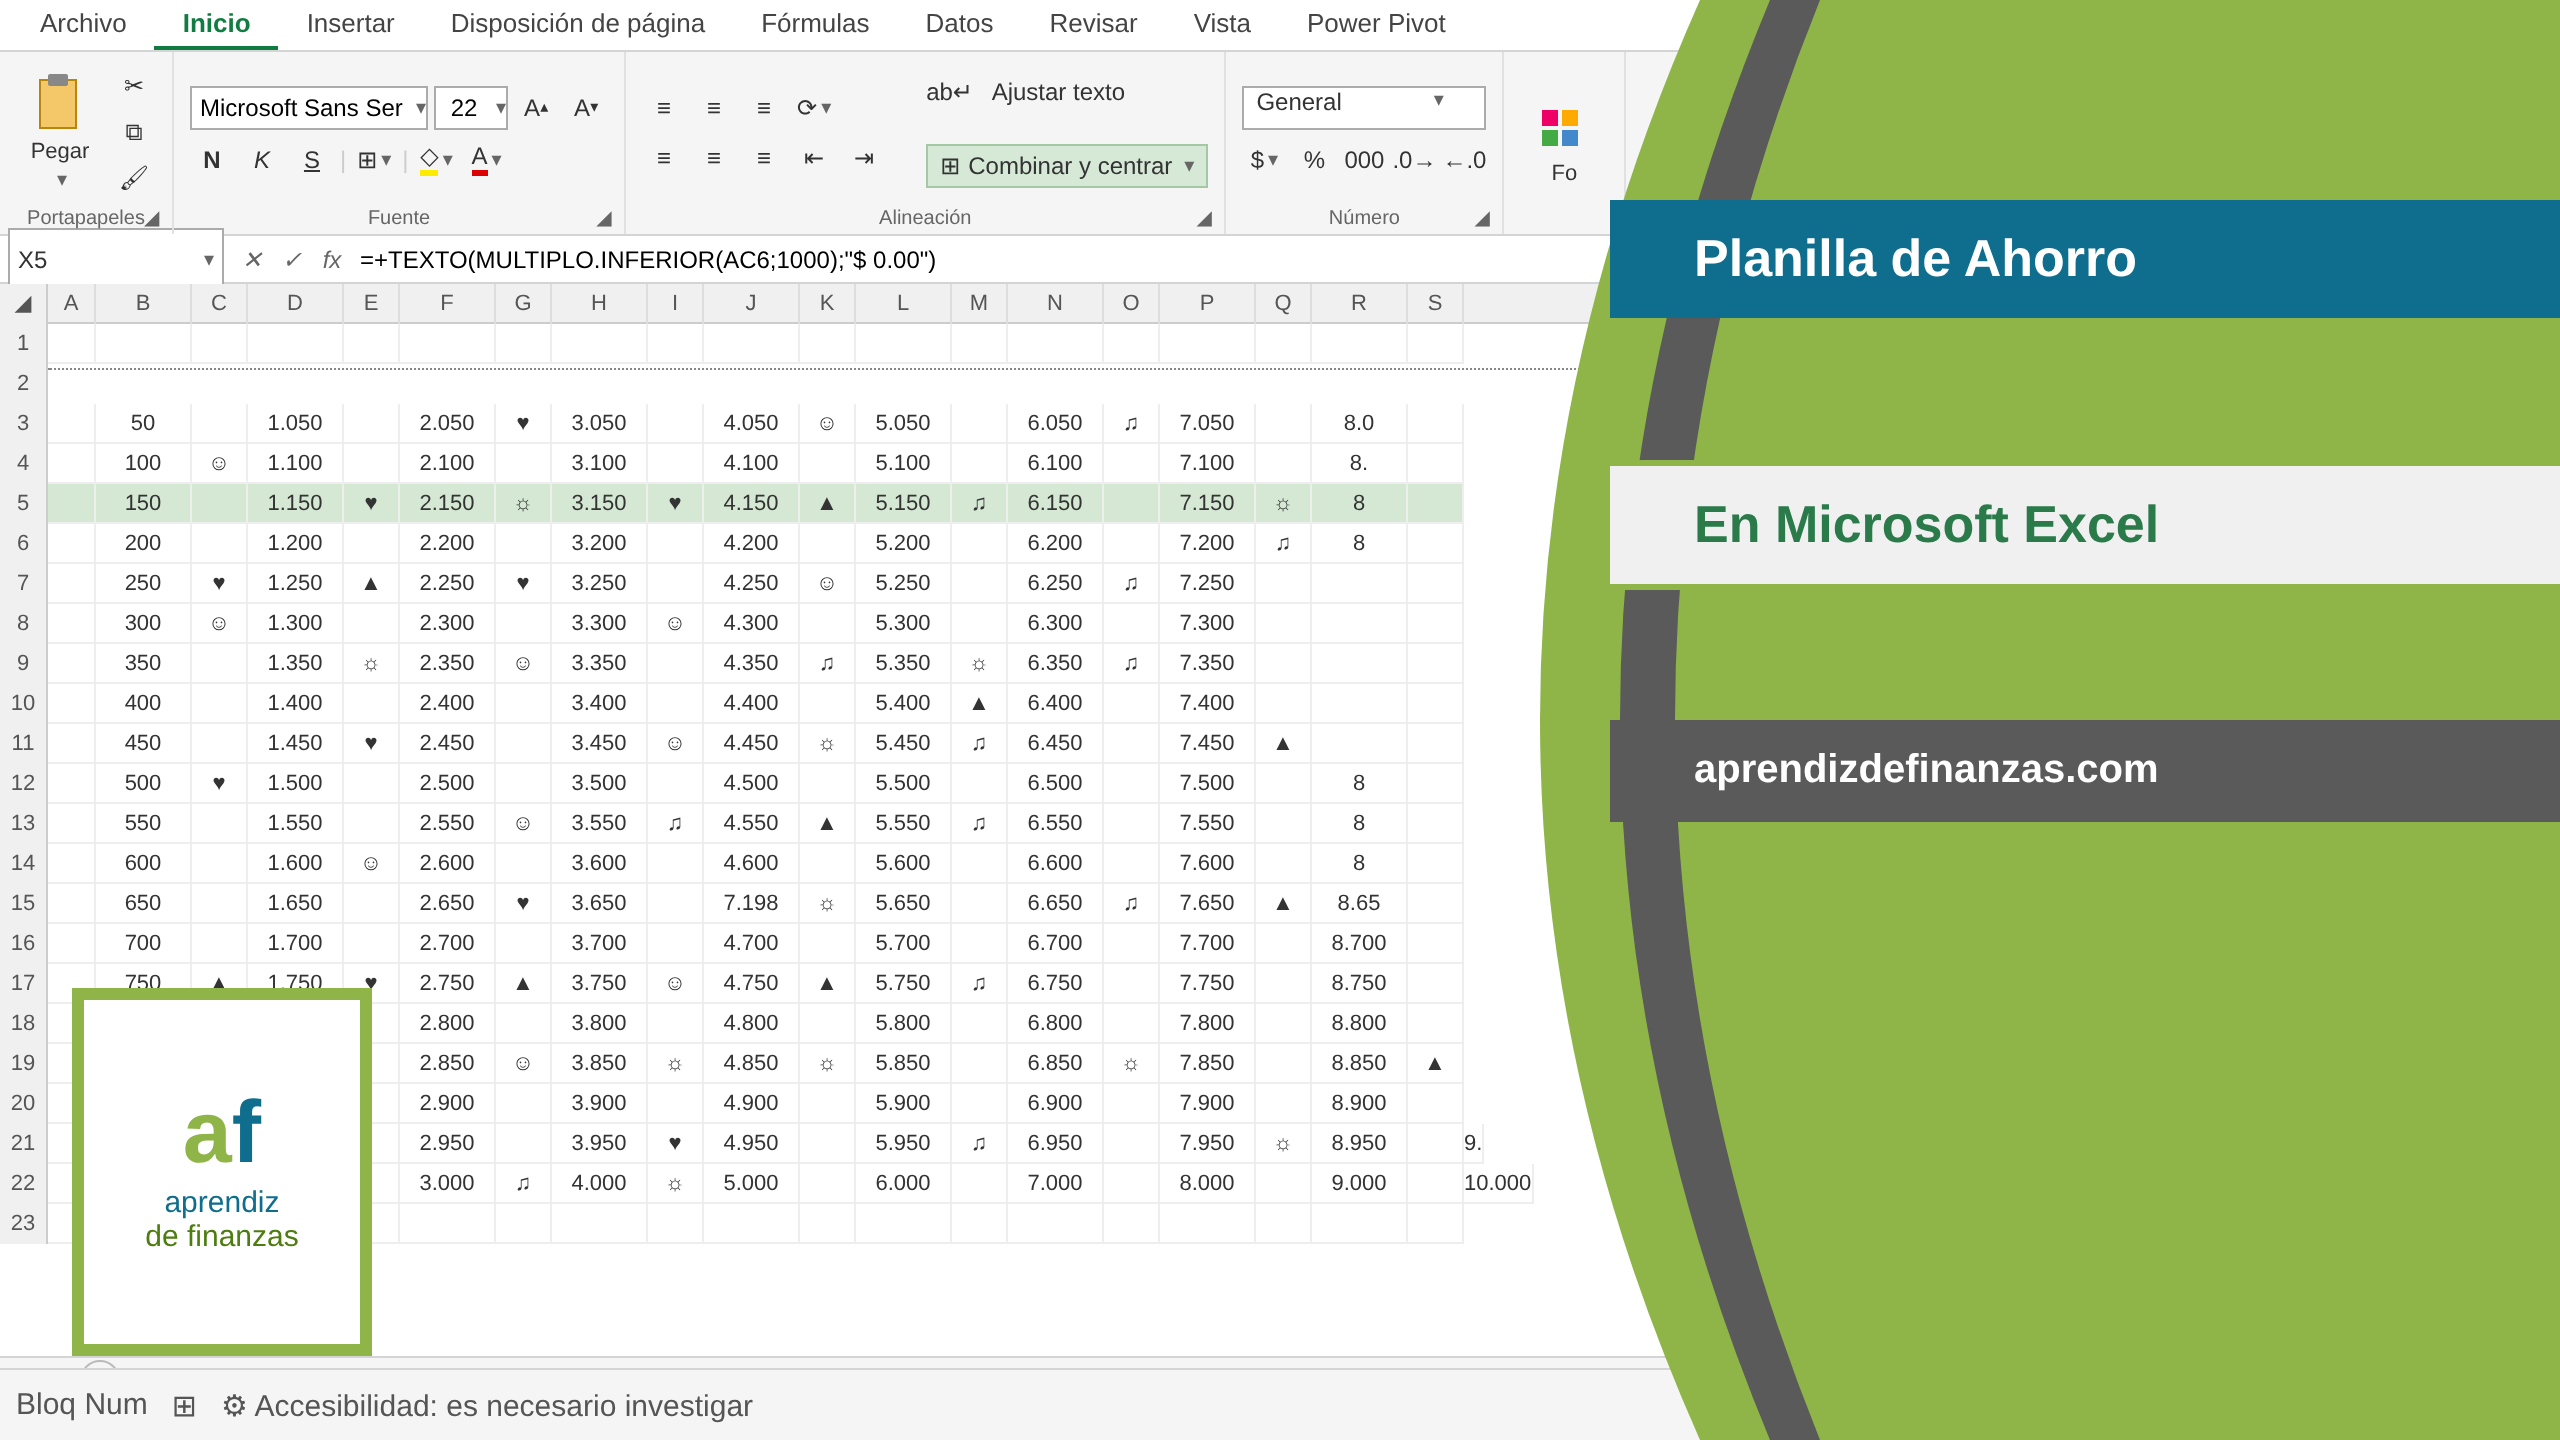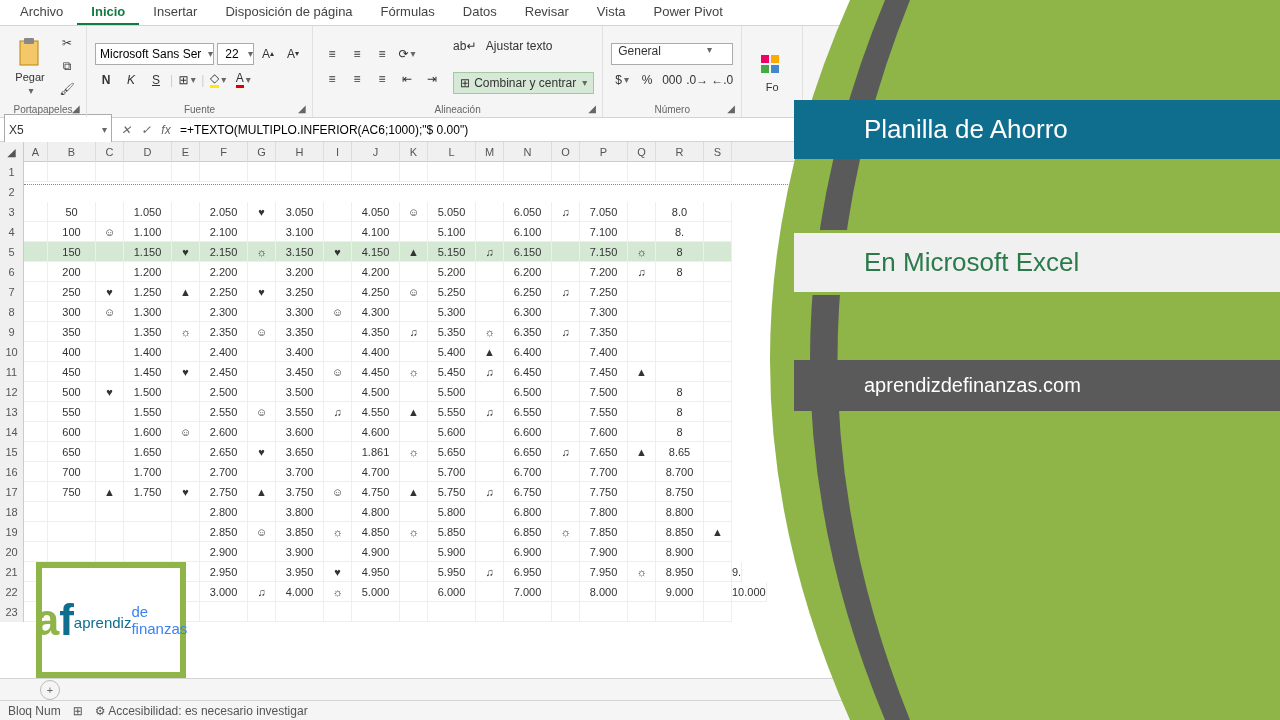--- a/index.html
+++ b/index.html
@@ -146,7 +146,7 @@
           <div class="btn-sm">⇥</div>
         </div>
       </div>
-      <div class="col" style="gap:19px;margin-left:6px">
+      <div class="col" style="gap:19px;margin-left:16px">
         <div class="row" style="cursor:pointer"><span>ab↵</span>&nbsp;<span>Ajustar texto</span></div>
         <div class="combine-btn">
             <span>⊞</span>

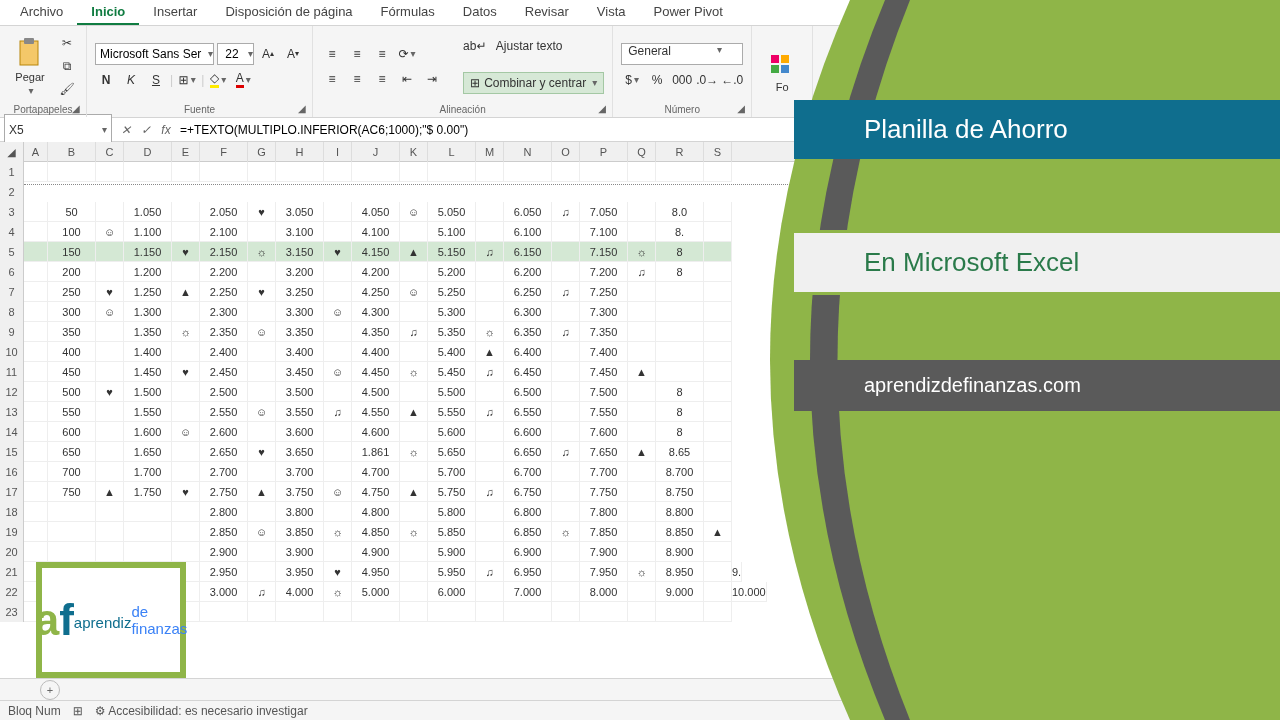--- a/index.html
+++ b/index.html
@@ -42,7 +42,7 @@
 .status-bar{position:absolute;bottom:0;left:0;right:0;height:20px;background:#f5f5f5;border-top:1px solid #d4d4d4;display:flex;align-items:center;padding:0 8px;font-size:12px;gap:12px;color:#555}
 .overlay-arc{position:absolute;top:0;right:0;width:550px;height:720px;pointer-events:none}
 .arc-bg{position:absolute;inset:0}
-.ov-band{position:absolute;left:64px;right:0;padding:14px 20px 14px 70px;font-size:26px;color:#fff;font-weight:400}
+.ov-band{position:absolute;left:75px;right:0;padding:14px 20px 14px 42px;font-size:26px;color:#fff;font-weight:700}
 .ov1{top:100px;background:#0f6e8e}
 .ov2{top:230px;background:#f0f0f0;color:#2a7a4a;border-top:3px solid #8fb548;border-bottom:3px solid #8fb548}
 .ov3{top:360px;background:#5a5a5a;font-size:20px}

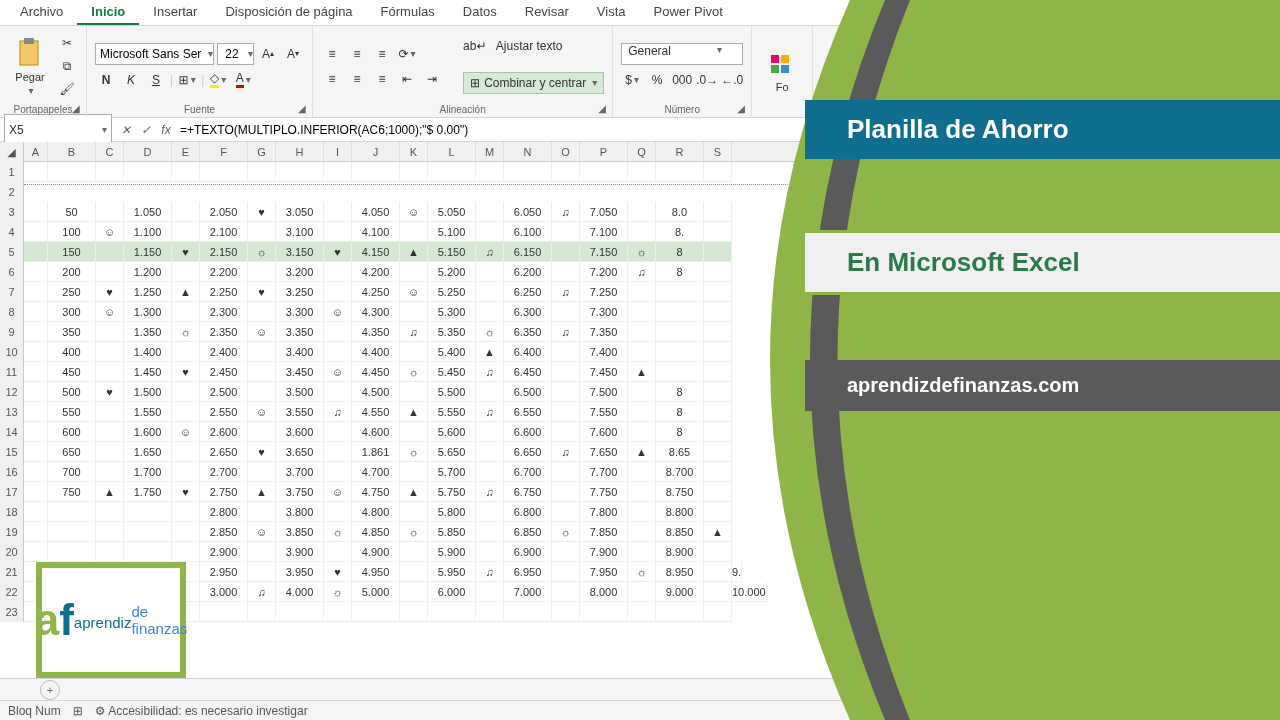--- a/index.html
+++ b/index.html
@@ -534,7 +534,7 @@
         <div class="cell cw-s">♥</div>
         <div class="cell cw-n">3.650</div>
         <div class="cell cw-s"></div>
-        <div class="cell cw-n">1.861</div>
+        <div class="cell cw-n">7.198</div>
         <div class="cell cw-s">☼</div>
         <div class="cell cw-n">5.650</div>
         <div class="cell cw-s"></div>

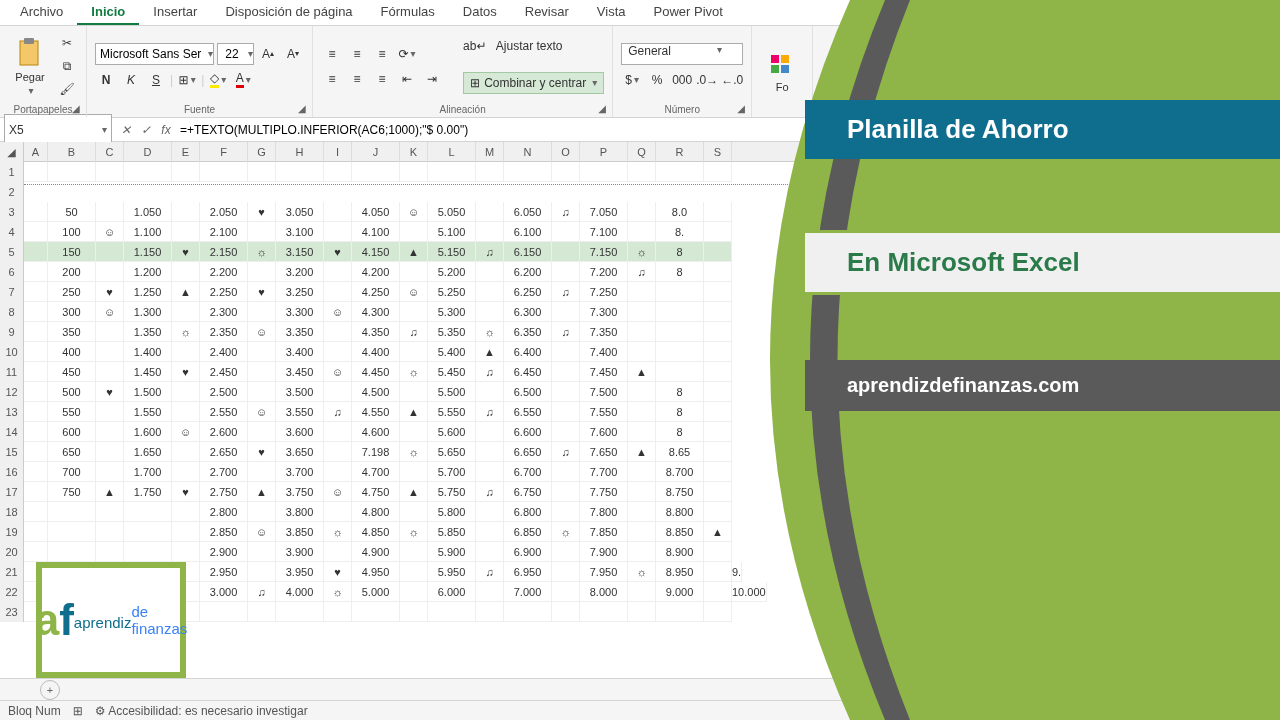--- a/index.html
+++ b/index.html
@@ -46,7 +46,7 @@
 .ov1{top:100px;background:#0f6e8e}
 .ov2{top:230px;background:#f0f0f0;color:#2a7a4a;border-top:3px solid #8fb548;border-bottom:3px solid #8fb548}
 .ov3{top:360px;background:#5a5a5a;font-size:20px}
-.logo-box{position:absolute;left:36px;bottom:42px;width:150px;height:116px;background:#fff;border:6px solid #8fb548;display:flex;align-items:center;justify-content:center;z-index:50}
+.logo-box{position:absolute;left:36px;bottom:42px;width:150px;height:184px;background:#fff;border:6px solid #8fb548;display:flex;flex-direction:column;align-items:center;justify-content:center;z-index:50}
 .logo-box .af{font-size:44px;font-weight:700;color:#0f6e8e;line-height:1}
 .logo-box .af span{color:#8fb548}
 .logo-box .t1{font-size:15px;color:#0f6e8e;margin-top:4px}

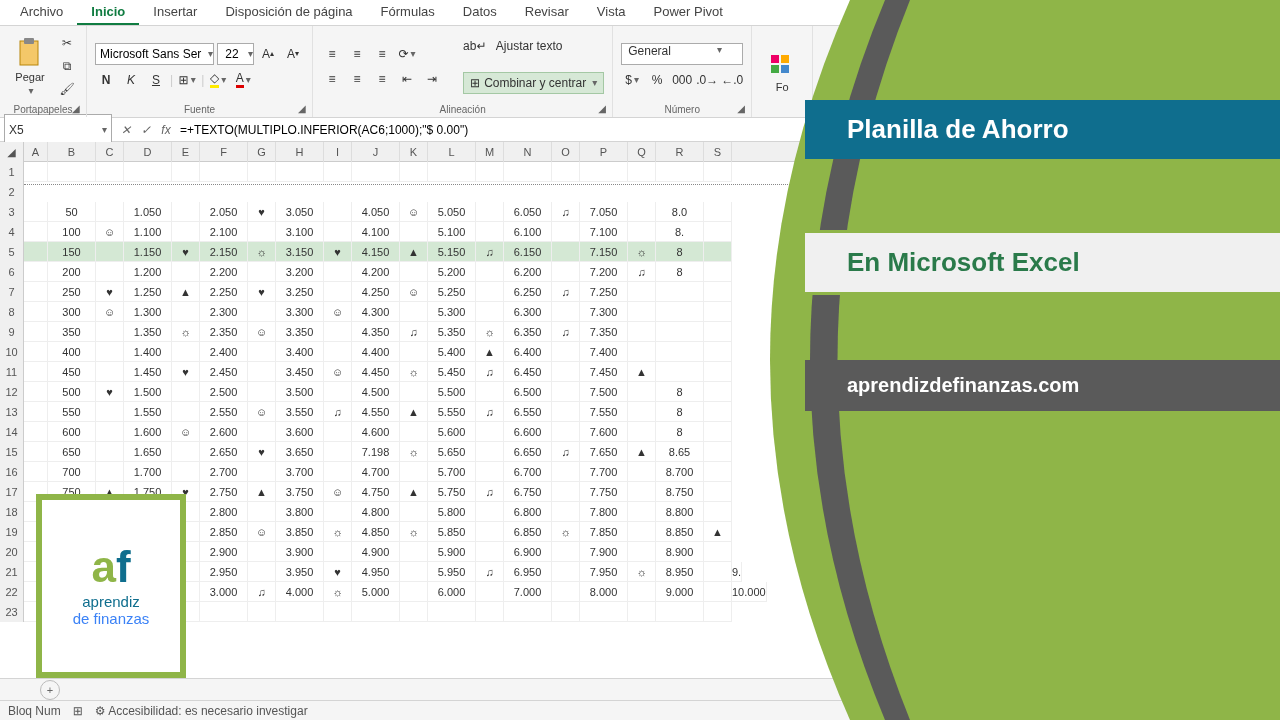--- a/index.html
+++ b/index.html
@@ -50,7 +50,7 @@
 .logo-box .af{font-size:44px;font-weight:700;color:#0f6e8e;line-height:1}
 .logo-box .af span{color:#8fb548}
 .logo-box .t1{font-size:15px;color:#0f6e8e;margin-top:4px}
-.logo-box .t2{font-size:15px;color:#3b82f6}
+.logo-box .t2{font-size:15px;color:#4d7c0f}
 .hscroll{position:absolute;bottom:20px;right:4px;width:230px;height:16px;display:flex;align-items:center;gap:2px}
 .hscroll .arrow{width:14px;height:14px;border:1px solid #bbb;background:#eee;font-size:9px;display:flex;align-items:center;justify-content:center;cursor:pointer}
 .hscroll .track{flex:1;height:14px;border:1px solid #bbb;background:#f5f5f5;position:relative}

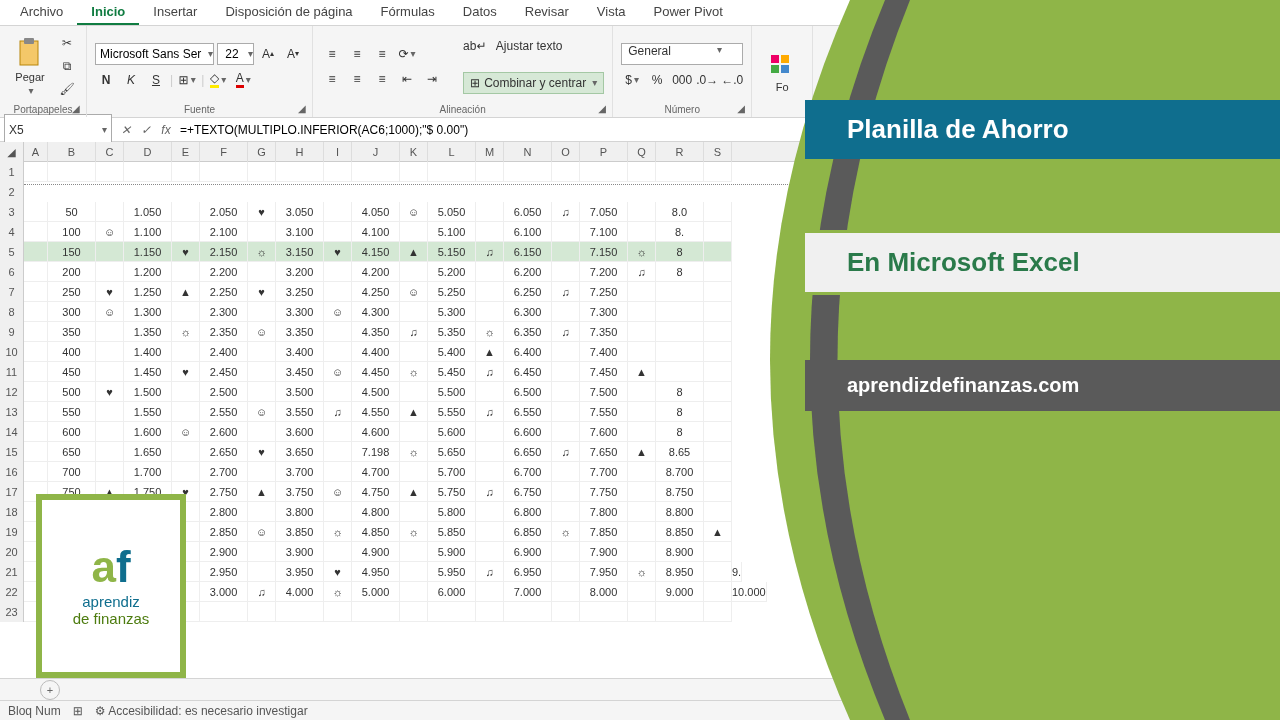--- a/index.html
+++ b/index.html
@@ -39,7 +39,7 @@
 .dotted{border-top:1px dotted #888;height:0;margin:2px 0}
 .sheet-tabs{position:absolute;bottom:20px;left:0;right:0;height:22px;background:#f5f5f5;border-top:1px solid #d4d4d4;display:flex;align-items:center;padding-left:40px;font-size:11px}
 .add-sheet{width:20px;height:20px;border:1px solid #bbb;border-radius:50%;display:flex;align-items:center;justify-content:center;cursor:pointer;color:#666}
-.status-bar{position:absolute;bottom:0;left:0;right:0;height:20px;background:#f5f5f5;border-top:1px solid #d4d4d4;display:flex;align-items:center;padding:0 8px;font-size:12px;gap:12px;color:#555}
+.status-bar{position:absolute;bottom:0;left:0;right:0;height:36px;background:#f5f5f5;border-top:1px solid #d4d4d4;display:flex;align-items:center;padding:0 8px;font-size:15px;gap:12px;color:#555}
 .overlay-arc{position:absolute;top:0;right:0;width:550px;height:720px;pointer-events:none}
 .arc-bg{position:absolute;inset:0}
 .ov-band{position:absolute;left:75px;right:0;padding:14px 20px 14px 42px;font-size:26px;color:#fff;font-weight:700}

